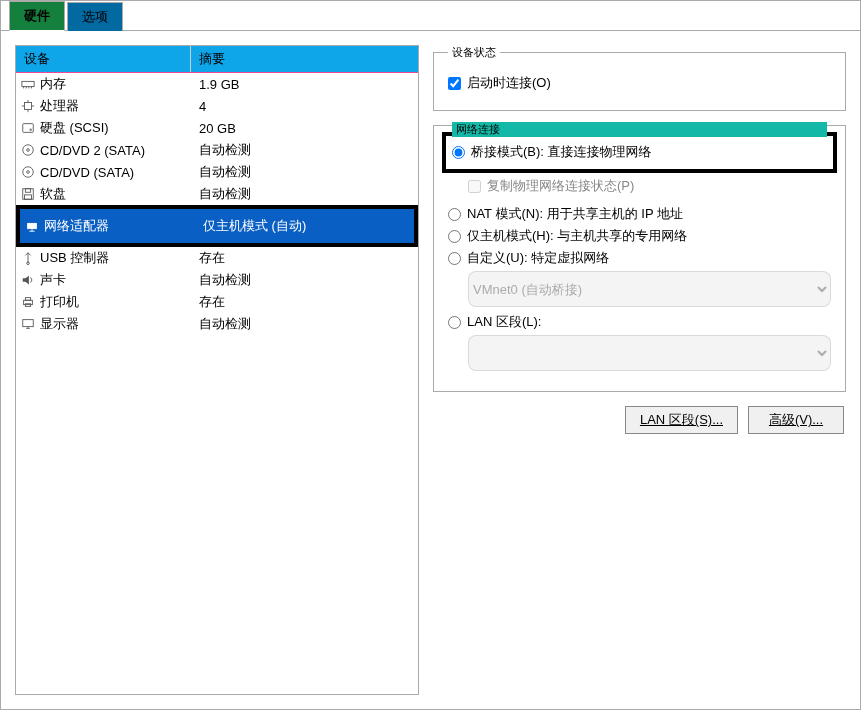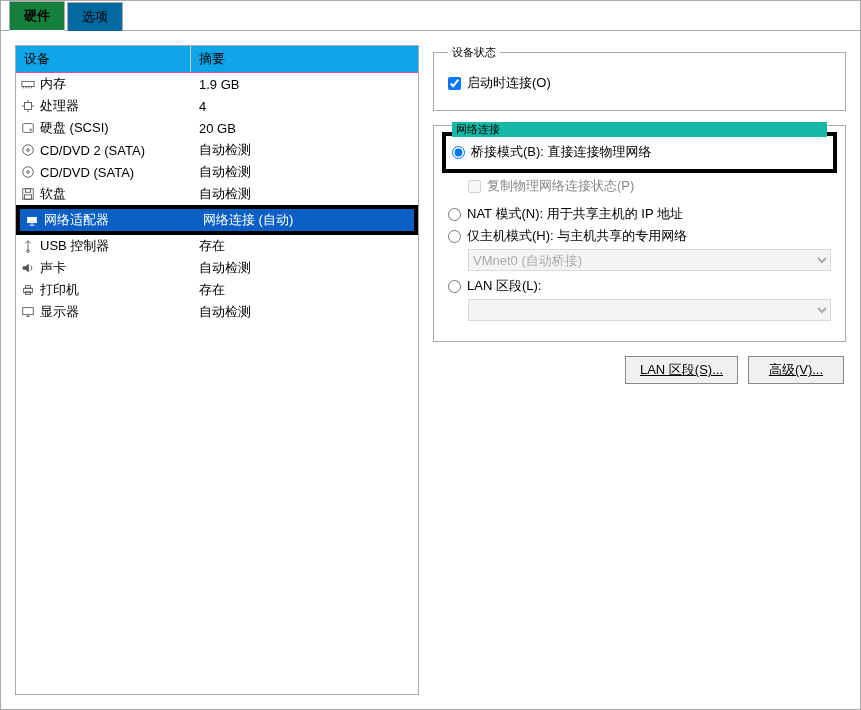--- a/index.html
+++ b/index.html
@@ -97,7 +97,7 @@
   .highlight-box {
     border: 4px solid #000;
     display: flex;
-    height: 30px;
+    height: 42px;
     align-items: center;
   }
   .highlight-box .row { height: 100%; width: 100%; }

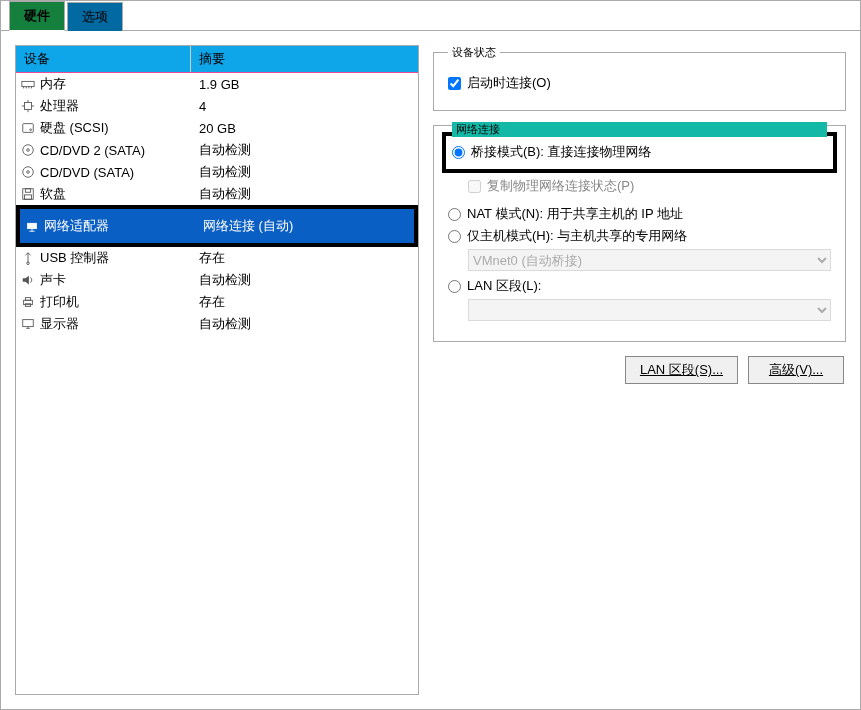--- a/index.html
+++ b/index.html
@@ -284,7 +284,7 @@
                   </span>
                   <span>网络适配器</span>
                 </div>
-                <div class="cell-summary">网络连接 (自动)</div>
+                <div class="cell-summary">仅主机模式 (自动)</div>
               </div>
             </div>
             <div class="row">

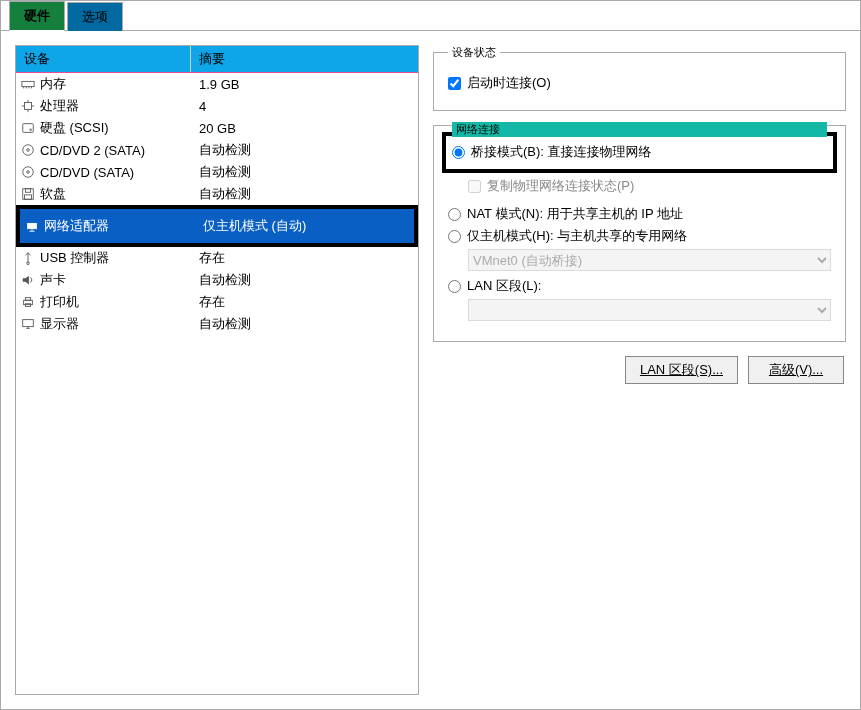--- a/index.html
+++ b/index.html
@@ -371,6 +371,10 @@
           <input type="radio" name="net" style="">
           <span>仅主机模式(H): 与主机共享的专用网络</span>
         </div>
+        <div class="radio-row">
+          <input type="radio" name="net" style="">
+          <span>自定义(U): 特定虚拟网络</span>
+        </div>
         <div class="select-wrap">
           <select disabled="">
             <option>VMnet0 (自动桥接)</option>

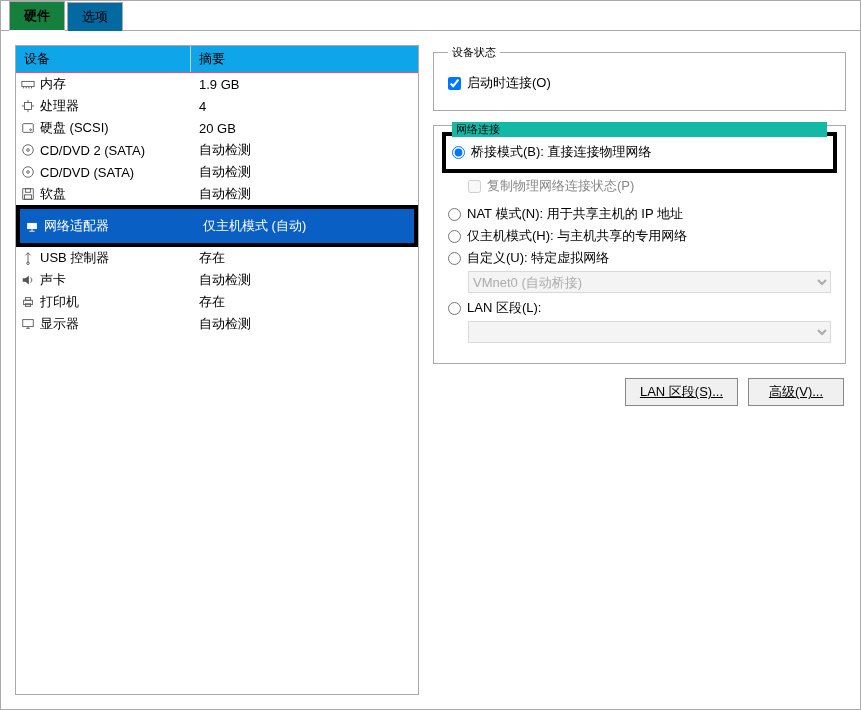--- a/index.html
+++ b/index.html
@@ -151,9 +151,10 @@
   .highlight-box-right legend { background: #14b8a6; }
   select {
     width: 100%;
-    height: 22px;
+    height: 36px;
     font-size: 13px;
     background: #f0f0f0;
+    border-radius: 8px;
   }
   select:disabled { color: #888; }
   .select-wrap {

